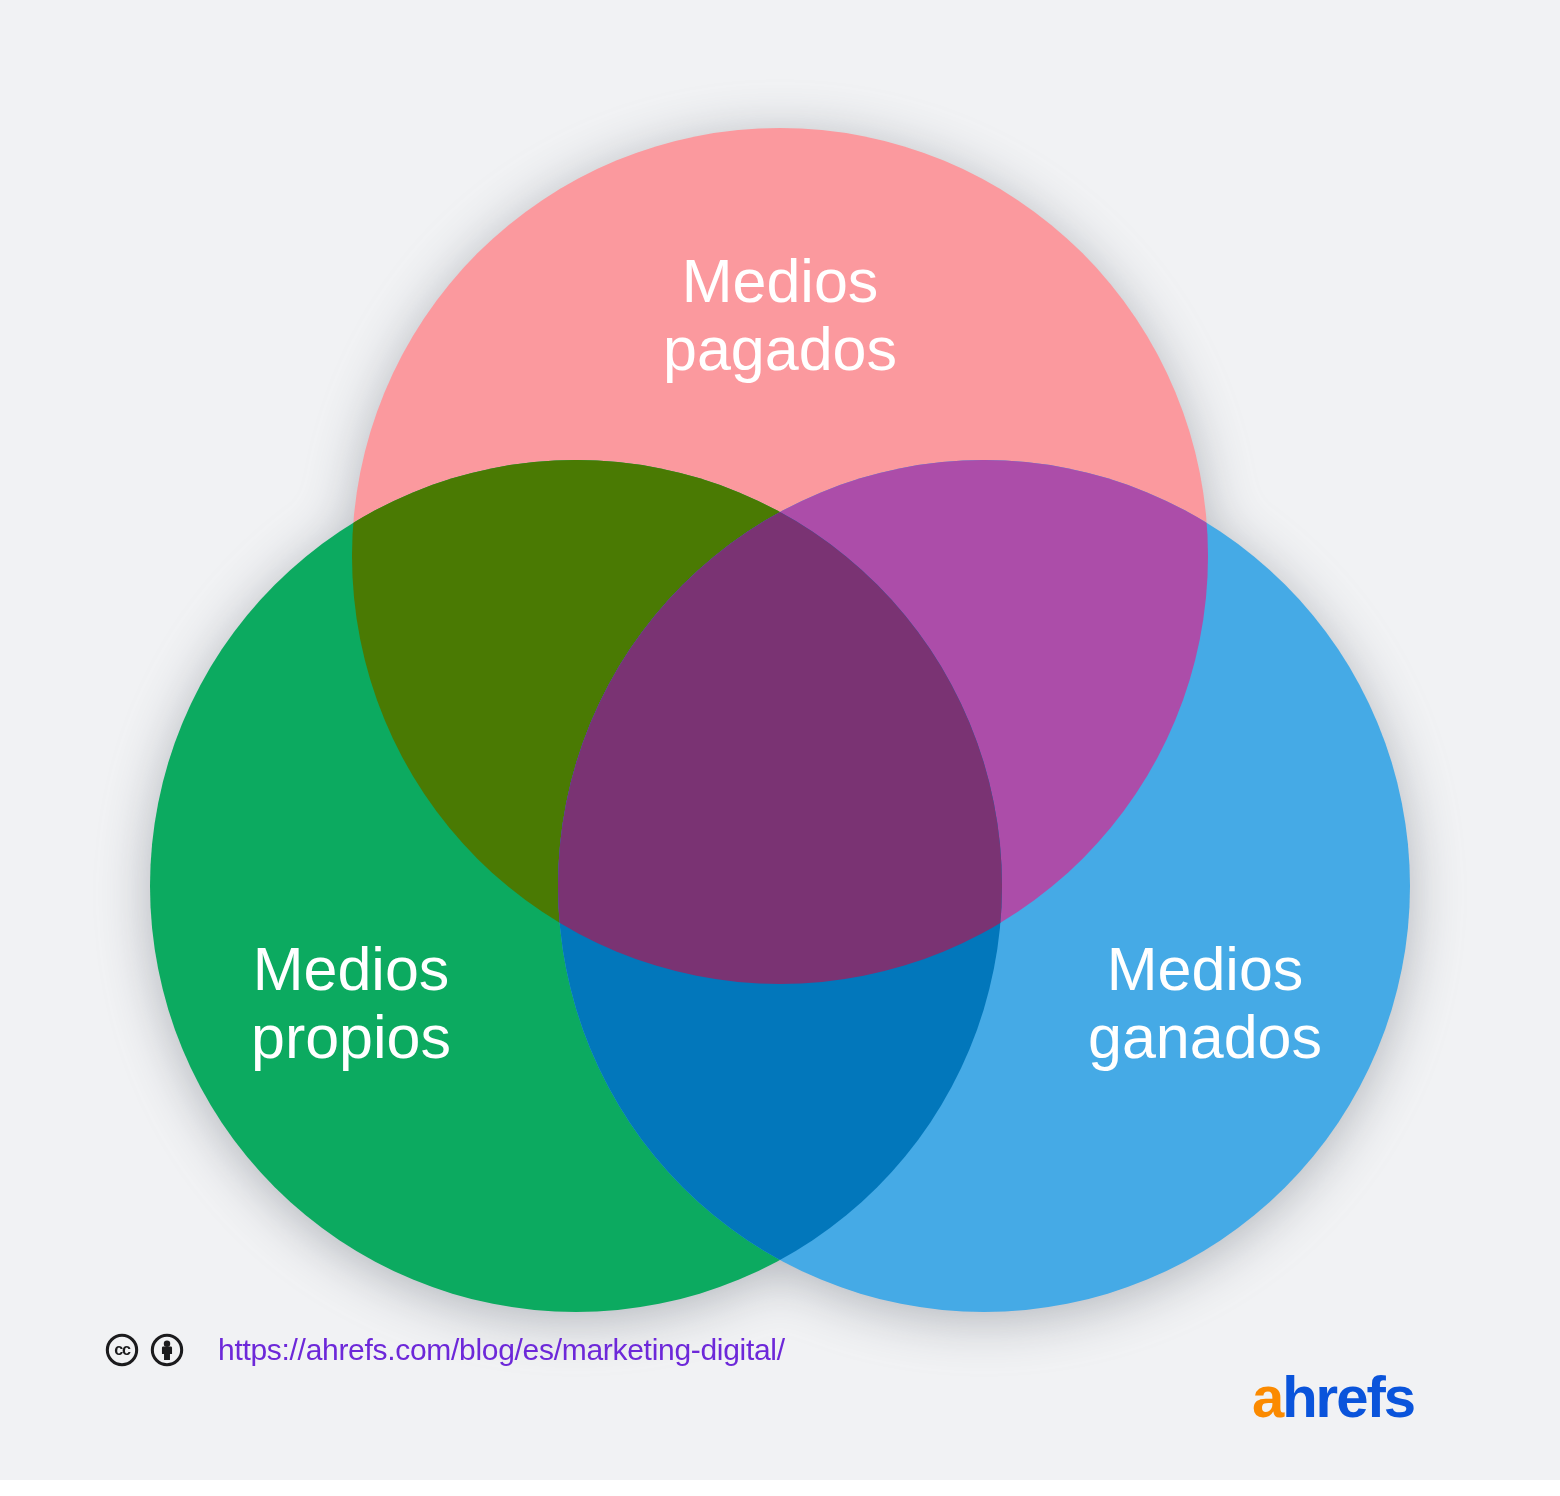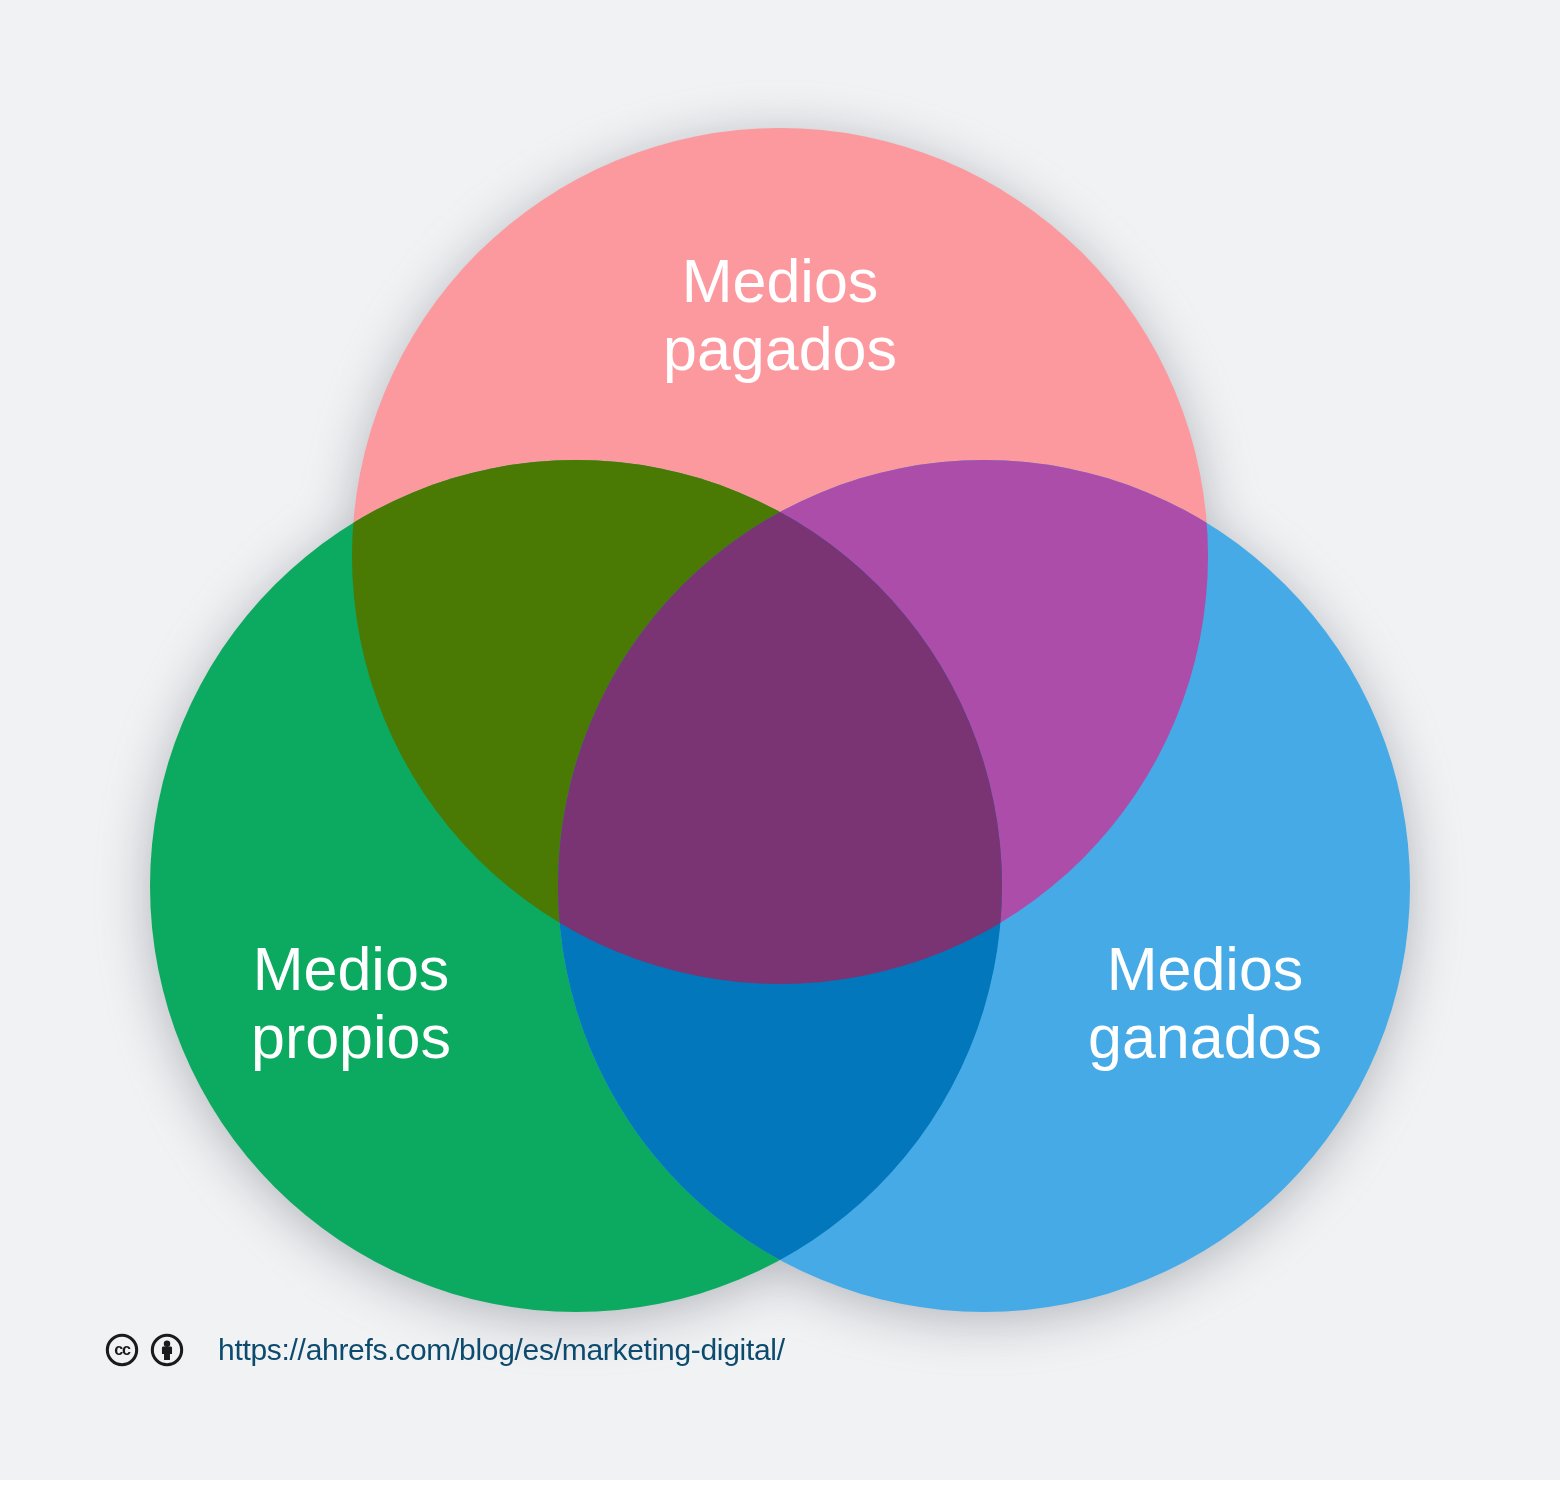--- a/index.html
+++ b/index.html
@@ -106,7 +106,7 @@
         <path d="M -5.6 -2.4 Q -5.6 -3.9 -4.2 -3.9 H 4.2 Q 5.6 -3.9 5.6 -2.4 V 4.4 H 3.3 V 11 H -3.3 V 4.4 H -5.6 Z" fill="#1b1b1d"></path>
       </svg>
     </span>
-    <span class="source-url" style="color: #0c4a6e;">https://ahrefs.com/blog/es/marketing-digital/</span>
+    <span class="source-url" style="color: #6d28d9;">https://ahrefs.com/blog/es/marketing-digital/</span>
   </div>
 
 

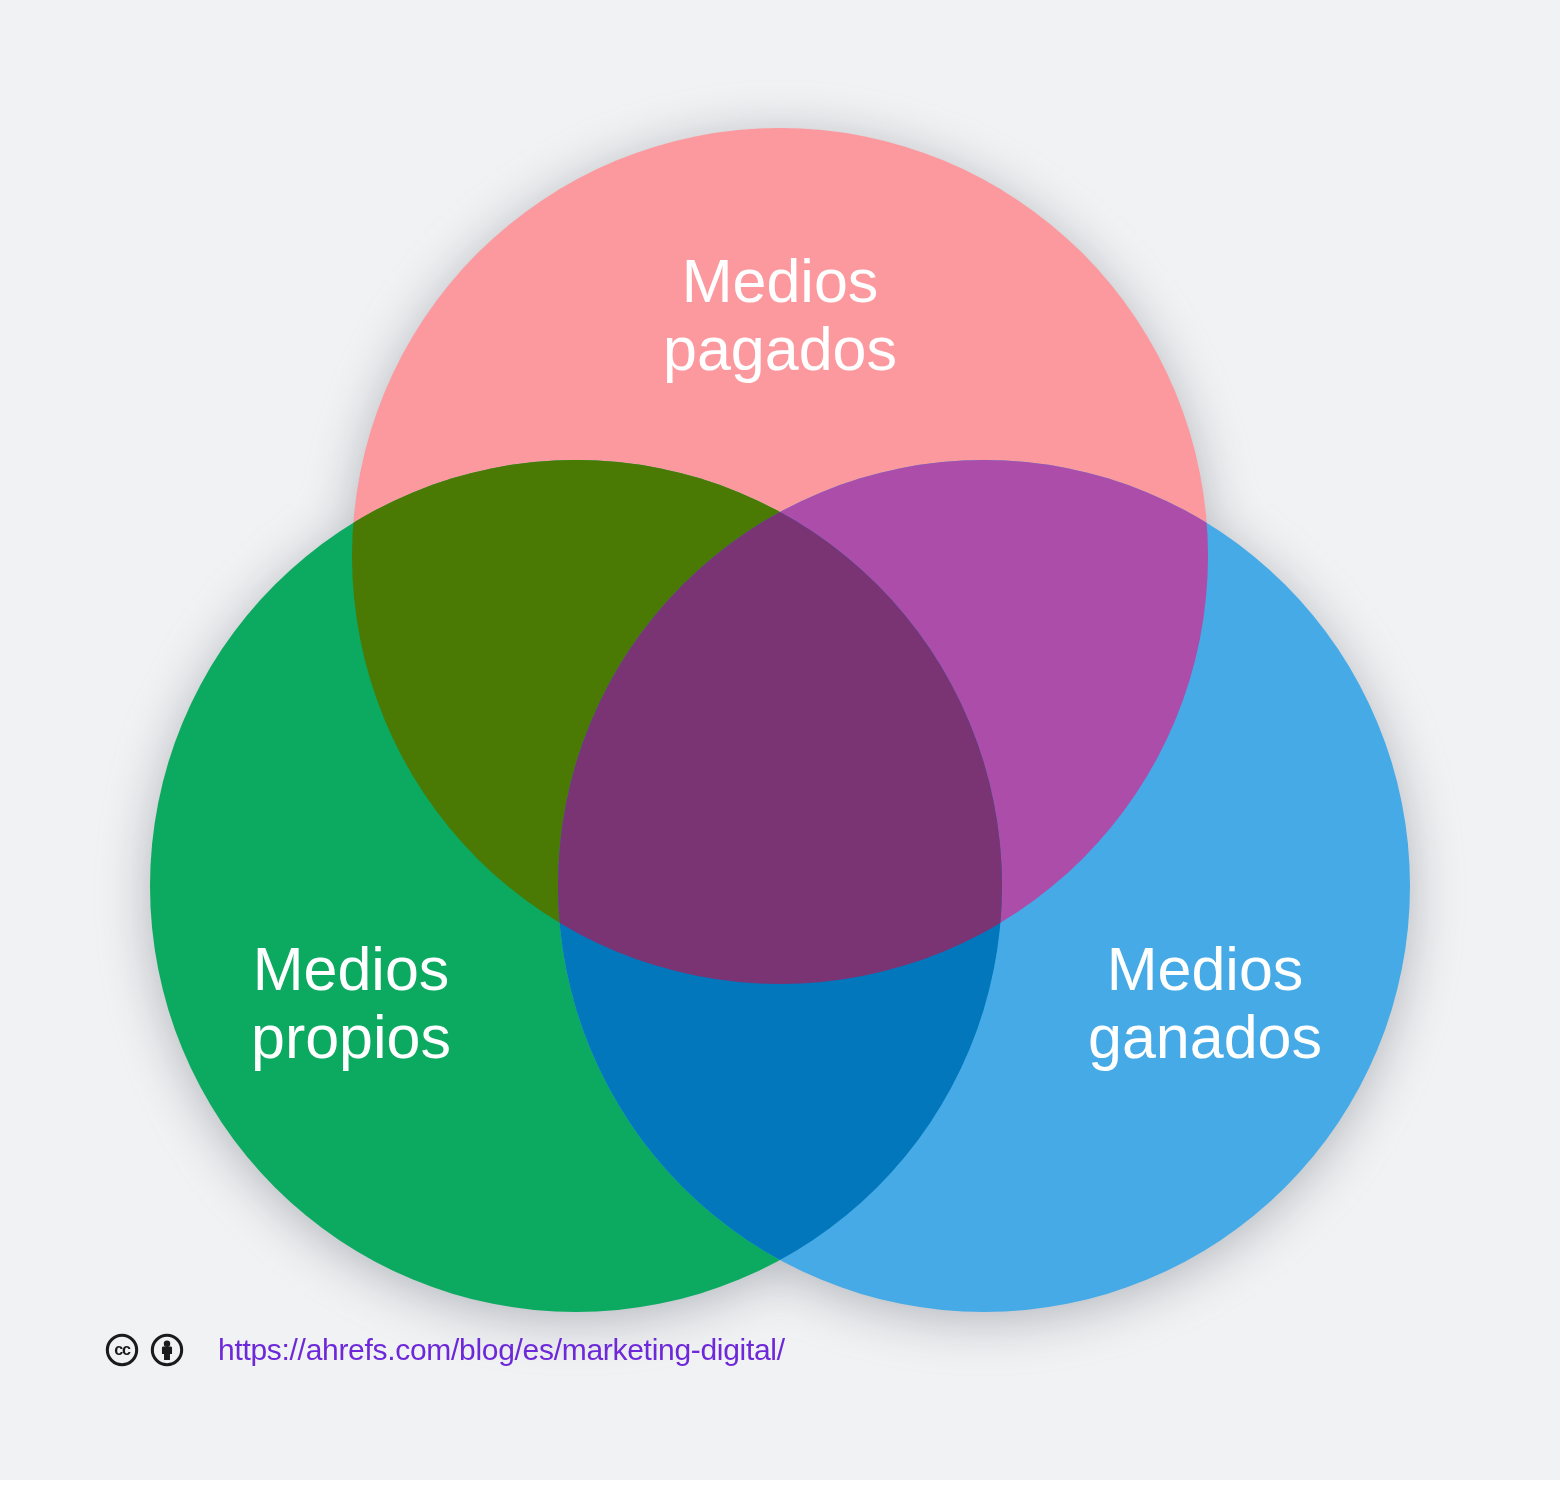--- a/index.html
+++ b/index.html
@@ -109,6 +109,9 @@
     <span class="source-url" style="color: #6d28d9;">https://ahrefs.com/blog/es/marketing-digital/</span>
   </div>
 
+  <div class="ahrefs-logo">
+    <span style="color: rgb(251, 138, 0);">a</span><span style="color: rgb(10, 84, 219);">hrefs</span>
+  </div>
 
 </div>
 

